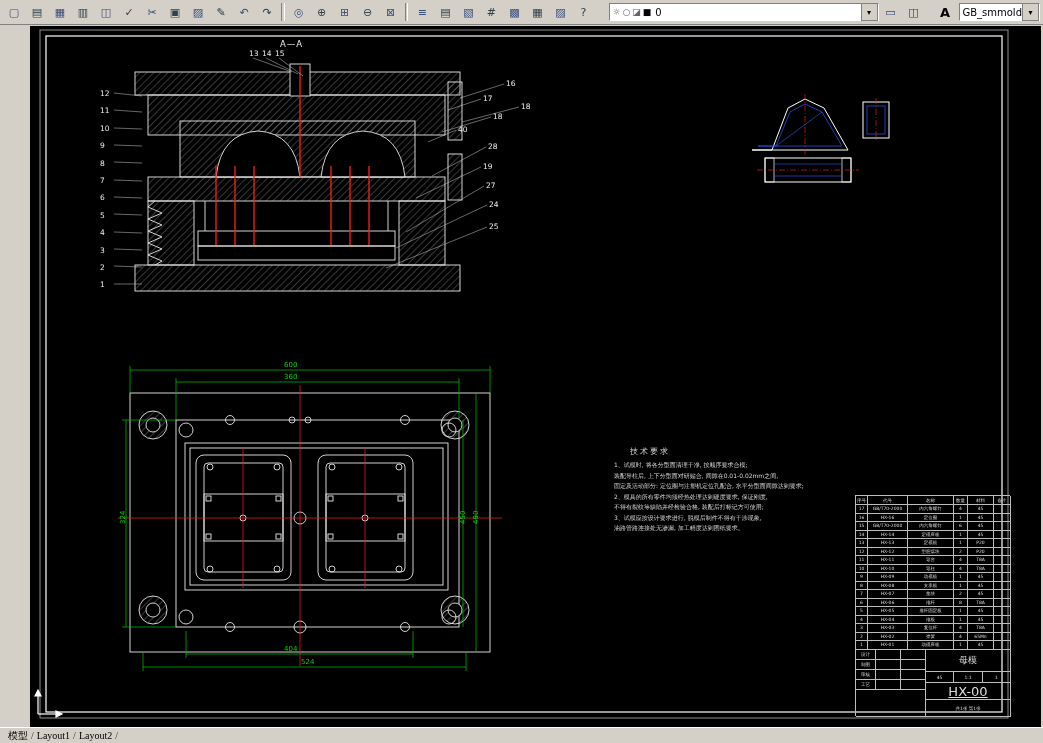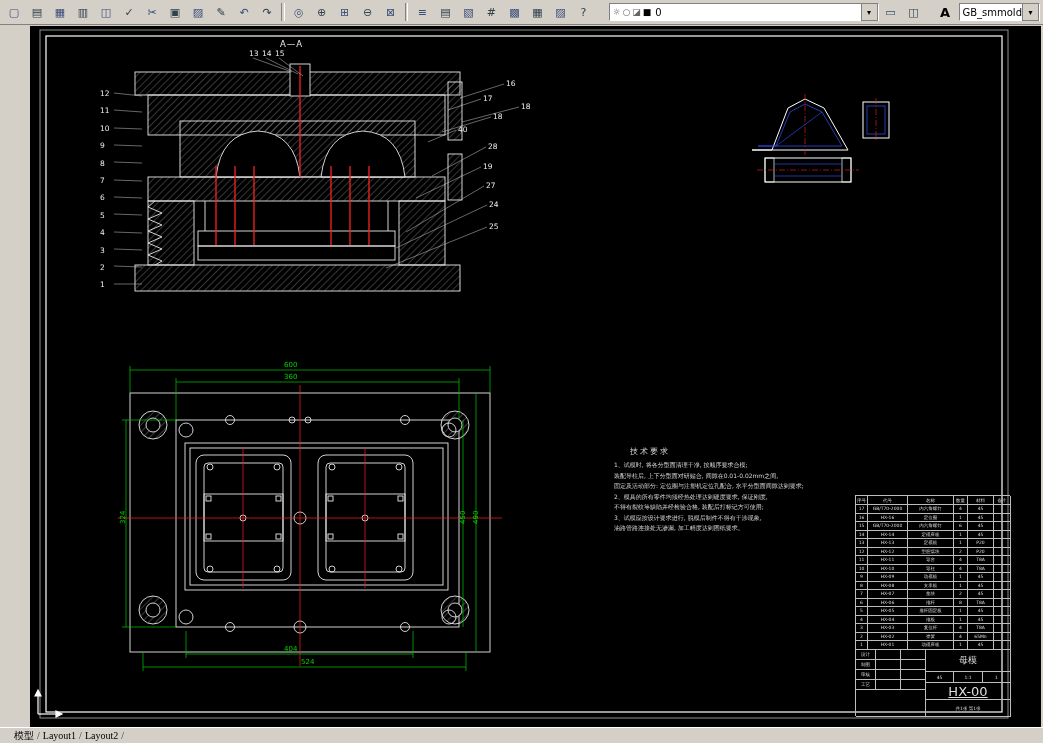--- a/index.html
+++ b/index.html
@@ -60,7 +60,7 @@
     border-top:1px solid #fff;display:flex;align-items:center;font-size:10px;color:#000;
     font-family:"Liberation Serif","DejaVu Serif",serif;
   }
-  #tabs{display:flex;align-items:center;gap:3px;padding-left:14px;}
+  #tabs{display:flex;align-items:center;gap:3px;padding-left:8px;}
   #tabs .tab{cursor:default;}
   #tabs .slash{color:#333;}
 </style>

